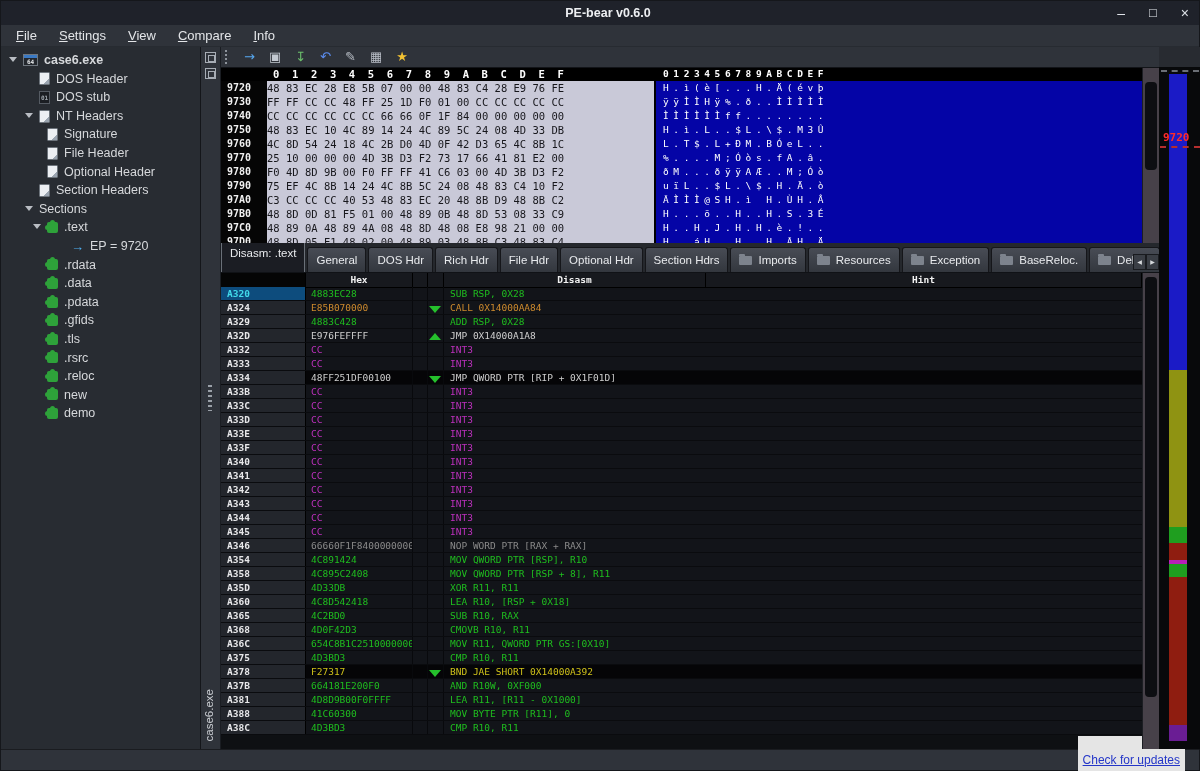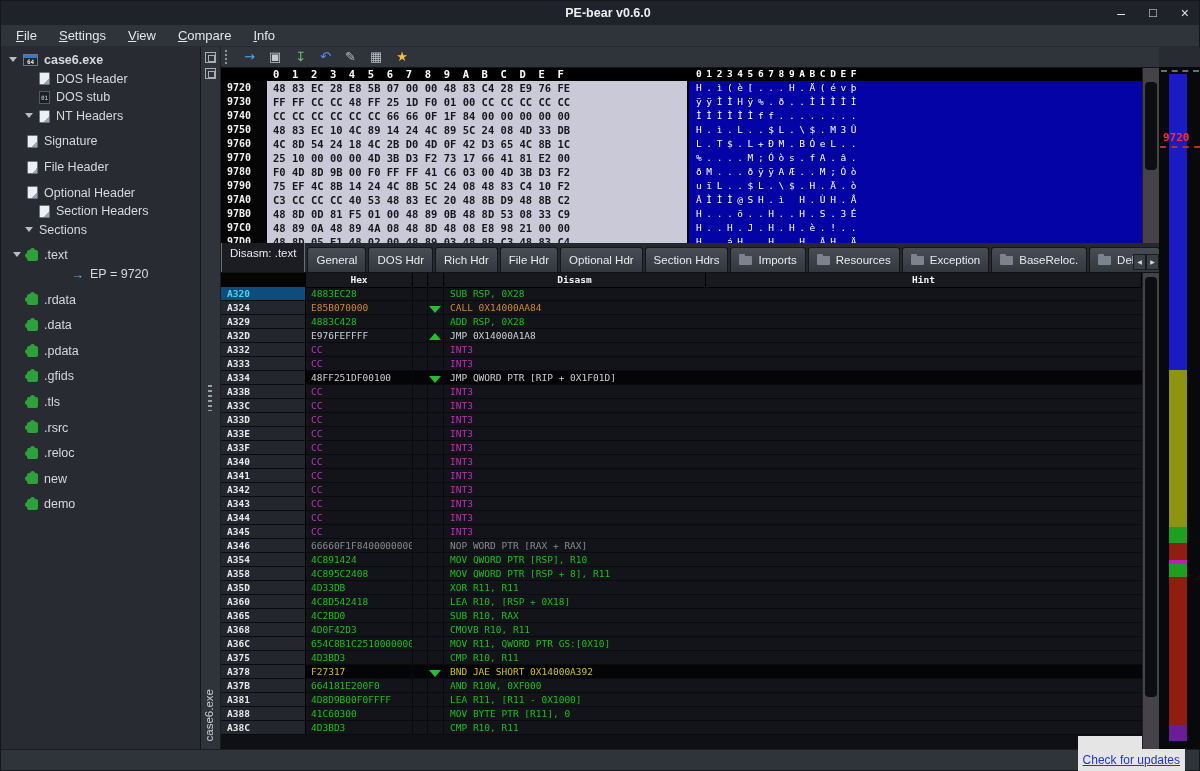--- a/index.html
+++ b/index.html
@@ -79,7 +79,7 @@
     font:700 10px "DejaVu Sans Mono",monospace; }
   .offcol .hhead { height:13px; }
   .offcol .hcell { height:14px; line-height:14px; padding-left:6px; }
-  .hexgrid { width:420px; flex:none; background:#c9c9d8; font-family:"DejaVu Sans Mono",monospace; }
+  .hexgrid { width:387px; flex:none; background:#c9c9d8; font-family:"DejaVu Sans Mono",monospace; }
   .hhead { height:13px; line-height:13px; background:#000; color:#fff;
     font:700 10.5px "DejaVu Sans Mono",monospace; white-space:pre; padding-left:6px; }
   .hrow { height:14px; line-height:14px; white-space:pre; padding-left:6px;

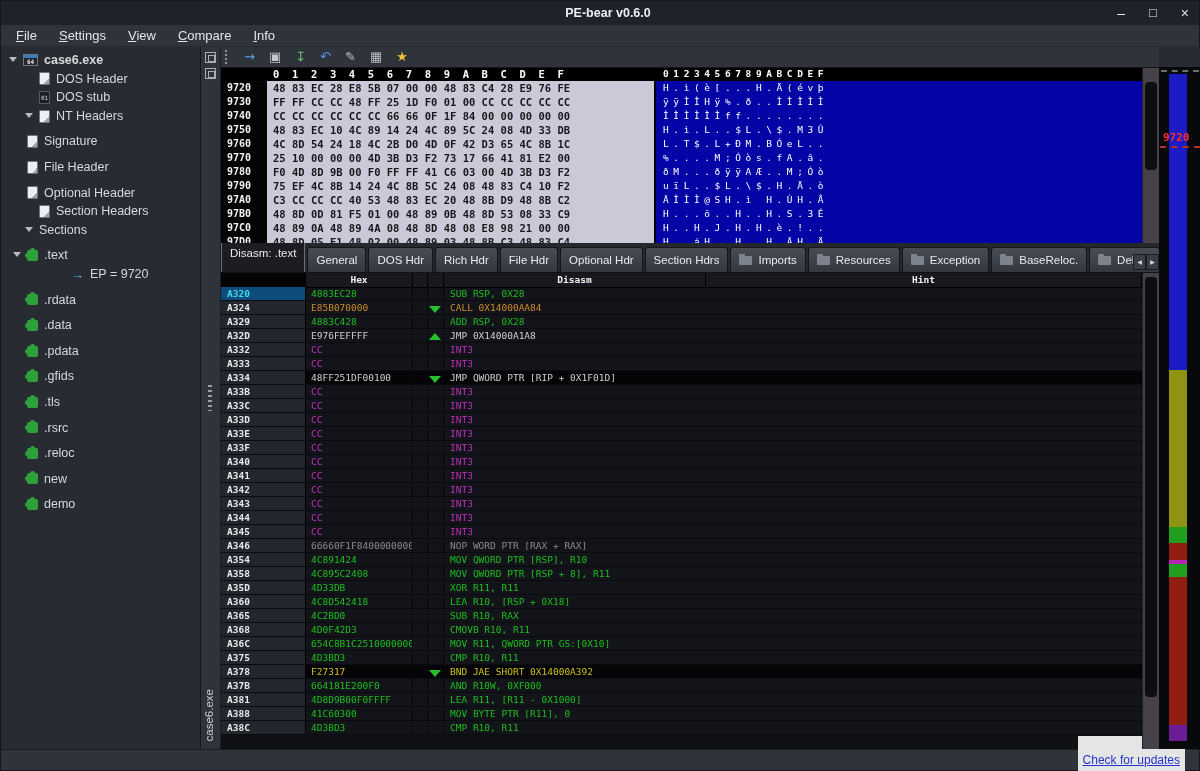--- a/index.html
+++ b/index.html
@@ -82,8 +82,8 @@
   .hexgrid { width:387px; flex:none; background:#c9c9d8; font-family:"DejaVu Sans Mono",monospace; }
   .hhead { height:13px; line-height:13px; background:#000; color:#fff;
     font:700 10.5px "DejaVu Sans Mono",monospace; white-space:pre; padding-left:6px; }
-  .hrow { height:14px; line-height:14px; white-space:pre; padding-left:6px;
-    font-size:10.5px; font-weight:700; color:#17171c; }
+  .hrow { height:14px; line-height:14px; white-space:pre; 
+    font-size:10.5px; font-weight:400; color:#17171c; }
   .asciigrid { flex:1; background:#0404a6; border-left:2px solid #000;
     font-family:"DejaVu Sans Mono",monospace; }
   .asciigrid .hhead { letter-spacing:4.6px; font-size:9.5px; padding-left:7px; }

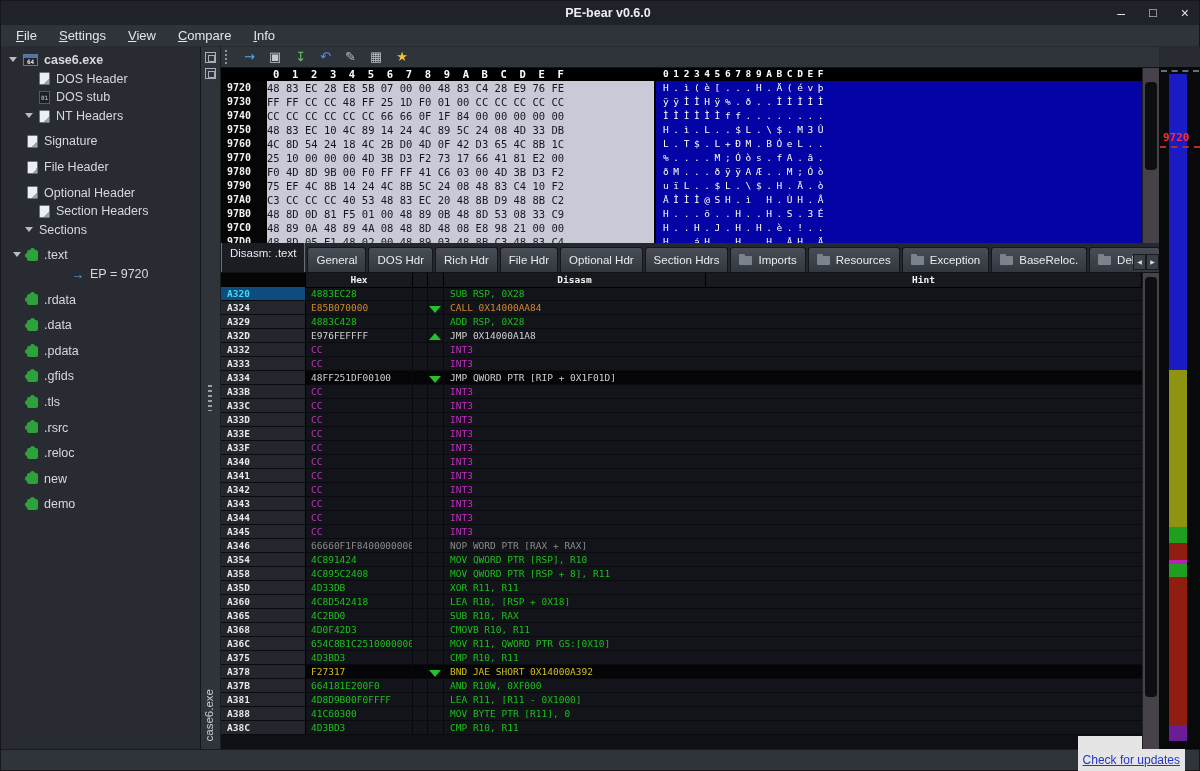--- a/index.html
+++ b/index.html
@@ -30,7 +30,7 @@
     padding-top:4px; overflow:hidden; }
   .trow { height:18.6px; line-height:18.6px; color:#d6d8db; font-size:12.5px;
     white-space:nowrap; display:flex; align-items:center; }
-  .lvl0{ padding-left:22px; } .lvl1{ padding-left:38px; } .lvl2{ padding-left:26px;margin-top:7px; } .lvl3{ padding-left:70px; }
+  .lvl0{ padding-left:22px; } .lvl1{ padding-left:38px; } .lvl2{ padding-left:46px; } .lvl3{ padding-left:70px; }
   .b-true .tl { font-weight:bold; }
   .ex { display:inline-block; width:14px; margin-left:-14px; flex:none; }
   .ex-exp::after { content:""; display:inline-block; width:0; height:0;

